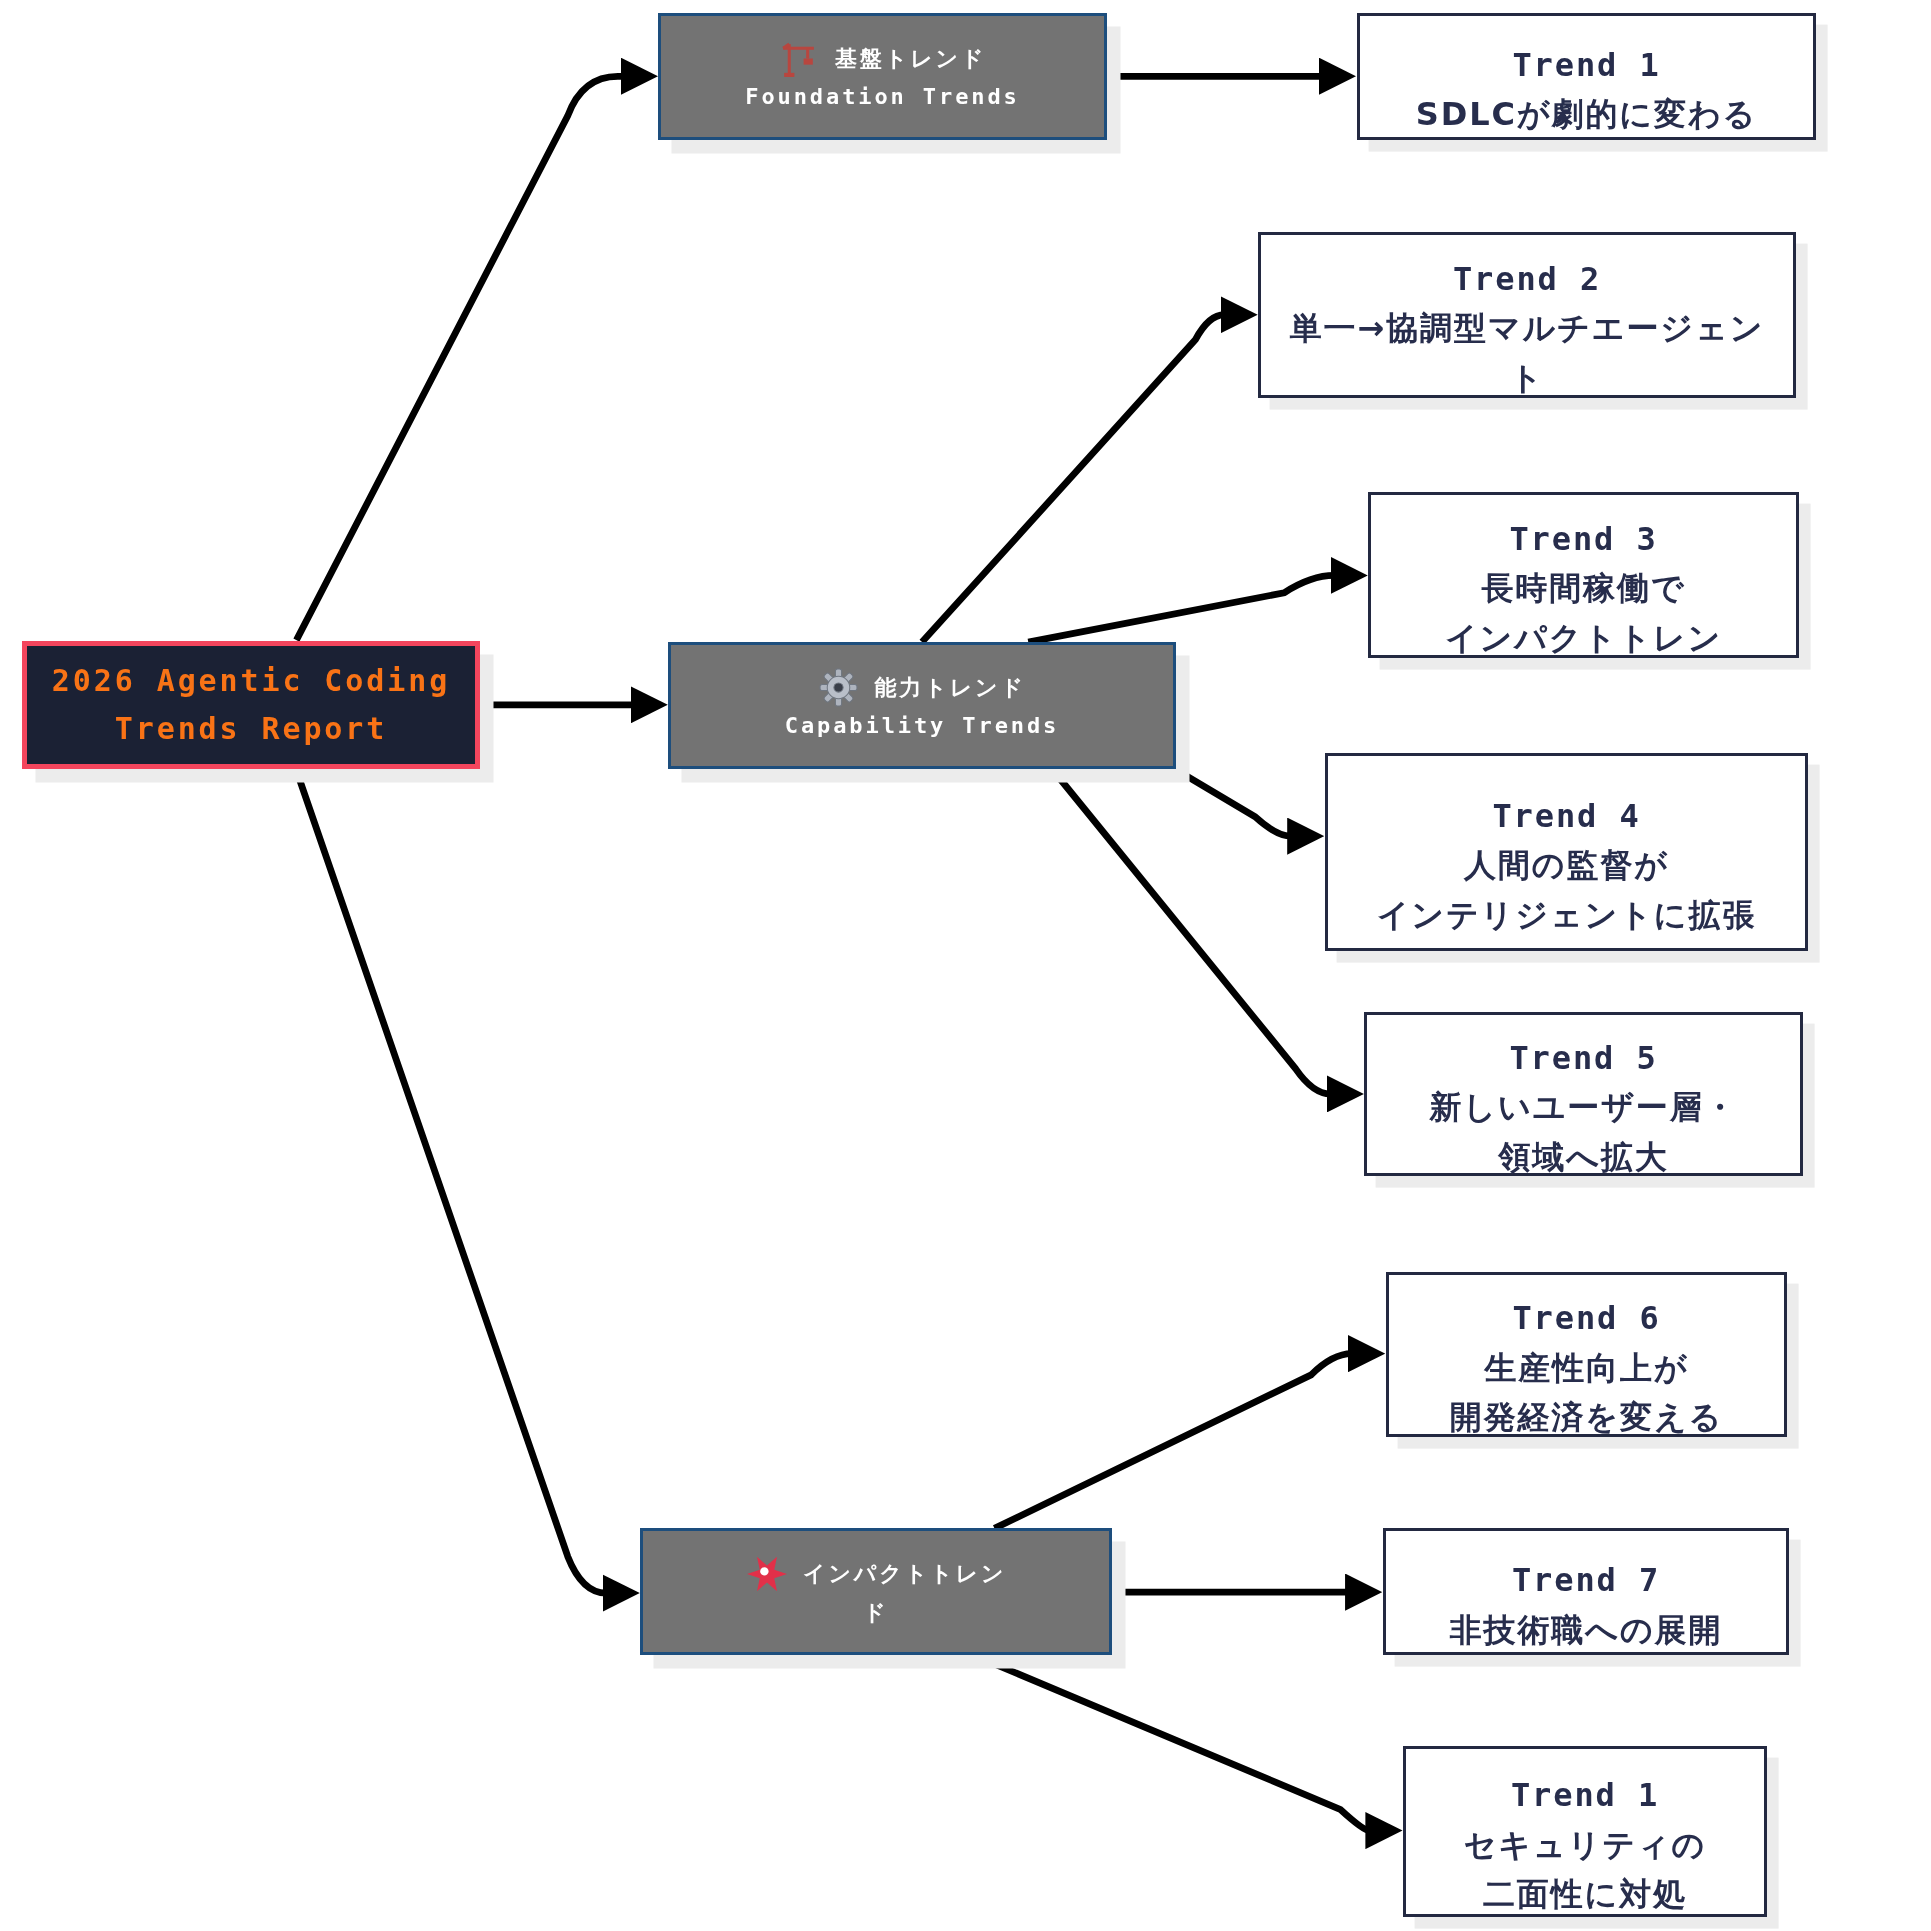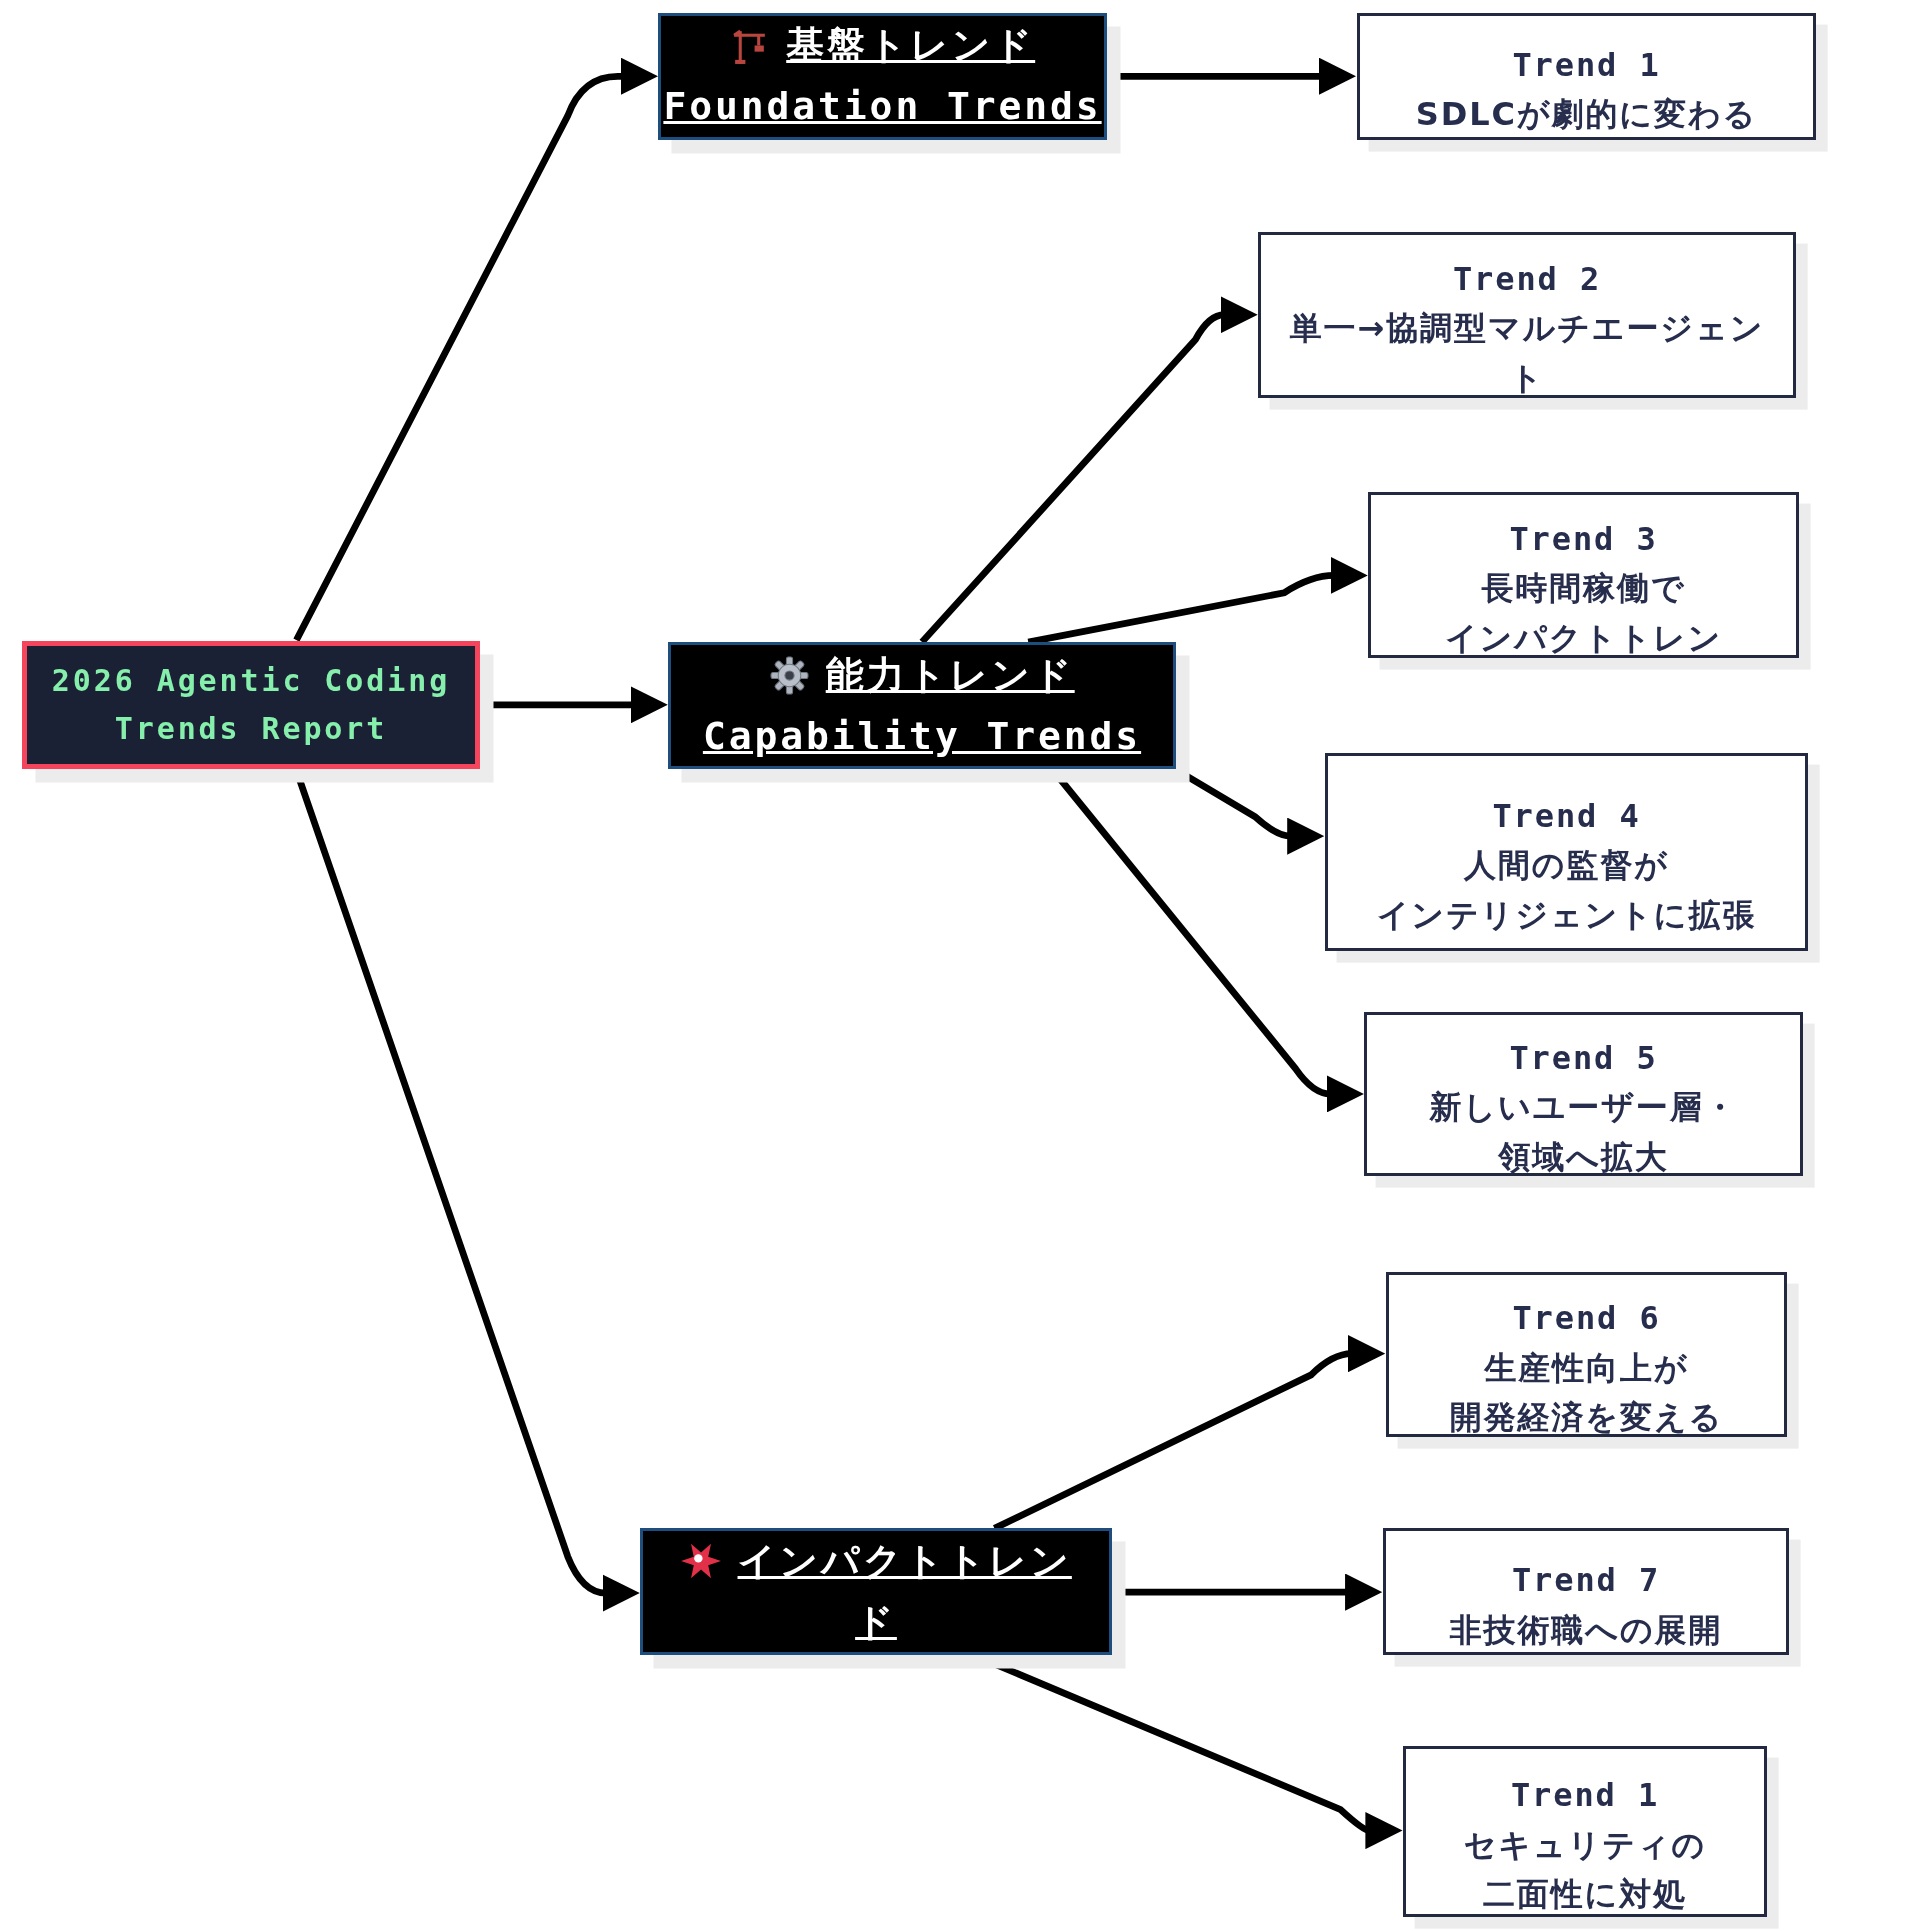--- a/index.html
+++ b/index.html
@@ -20,10 +20,9 @@
     box-shadow:13.5px 13.5px 0 #ececec;
   }
   .cat-node{
-    background:#000000;border:3.9px solid #1d4e7d;color:#ffffff;
-    font-size:38px;font-weight:bold;letter-spacing:2.9px;line-height:1.6;
+    background:#737373;border:3.9px solid #1d4e7d;color:#ffffff;
+    font-size:22px;font-weight:bold;letter-spacing:2.9px;line-height:1.6;
     box-shadow:13.5px 13.5px 0 #ececec;
-    text-decoration:underline;
   }
   .cat-line1{display:flex;align-items:center;gap:15.4px;}
   .cat-en{font-family:"DejaVu Sans Mono", monospace;}

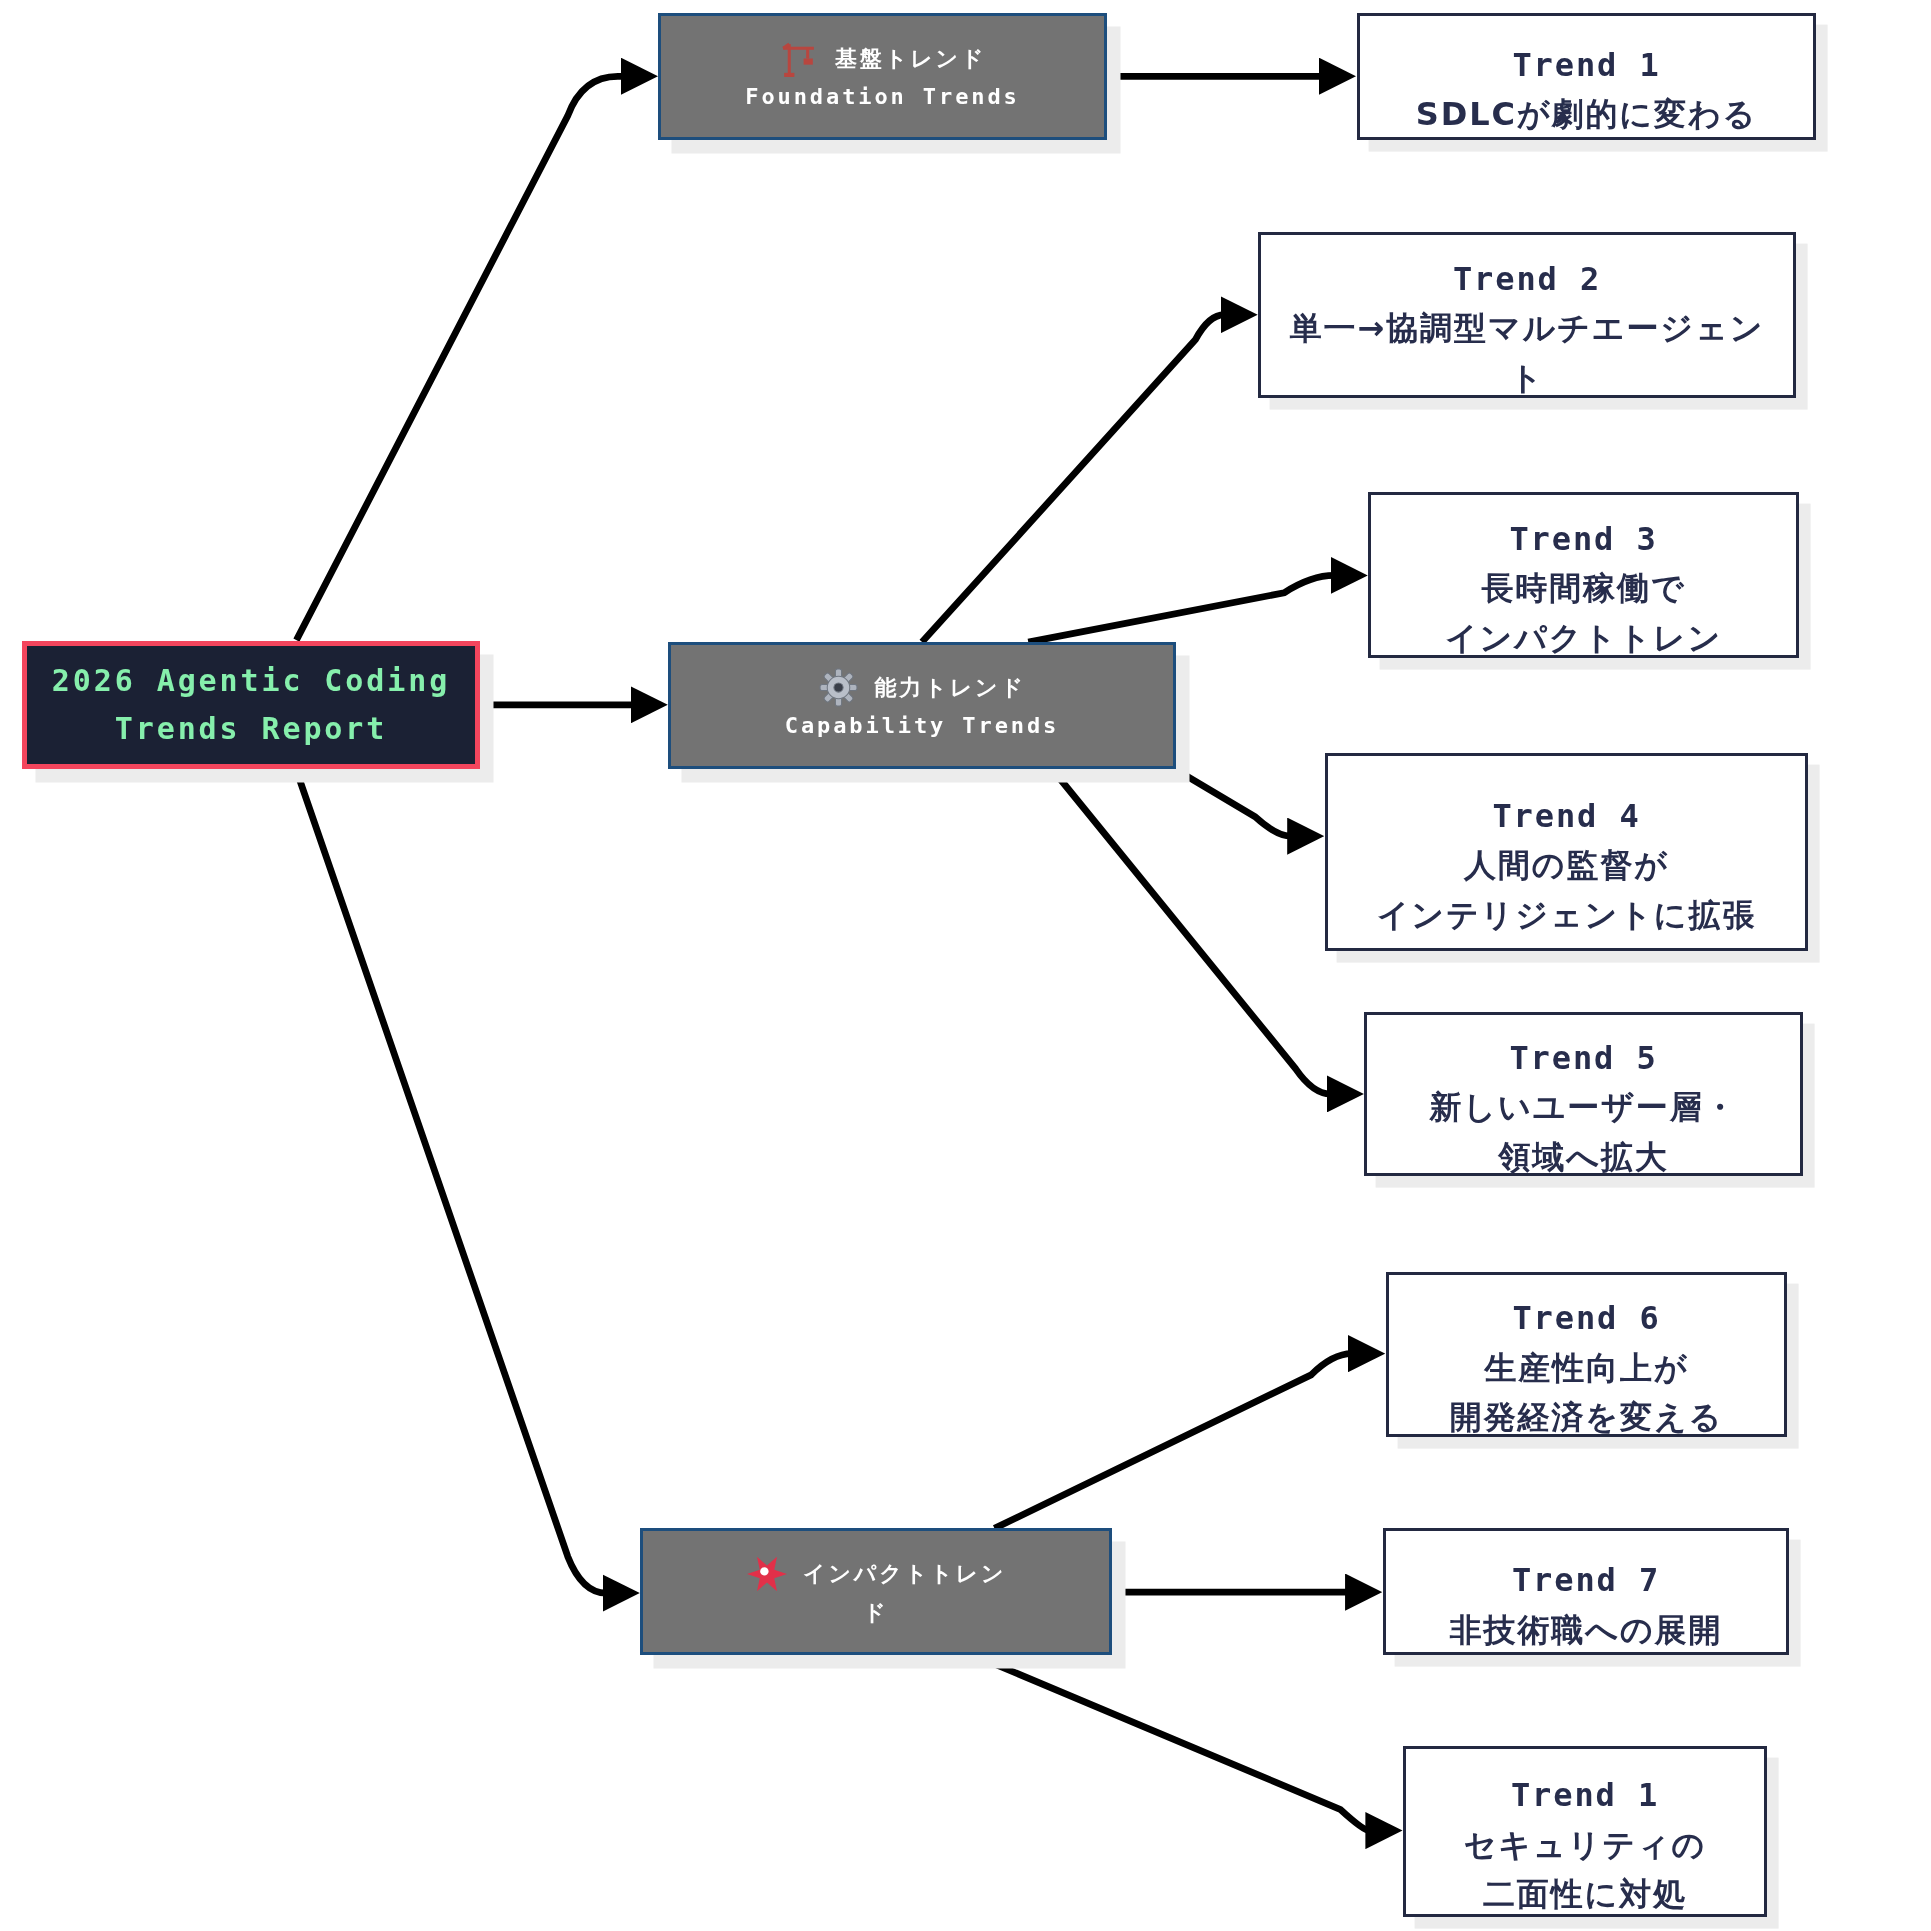--- a/index.html
+++ b/index.html
@@ -14,7 +14,7 @@
     text-align:center;
   }
   .root-node{
-    background:#1b2134;border:5.8px solid #f4455d;color:#86efac;
+    background:#1b2134;border:5.8px solid #f4455d;color:#f97316;
     font-family:"DejaVu Sans Mono", monospace;font-weight:bold;
     font-size:30px;letter-spacing:2.9px;line-height:1.6;
     box-shadow:13.5px 13.5px 0 #ececec;

